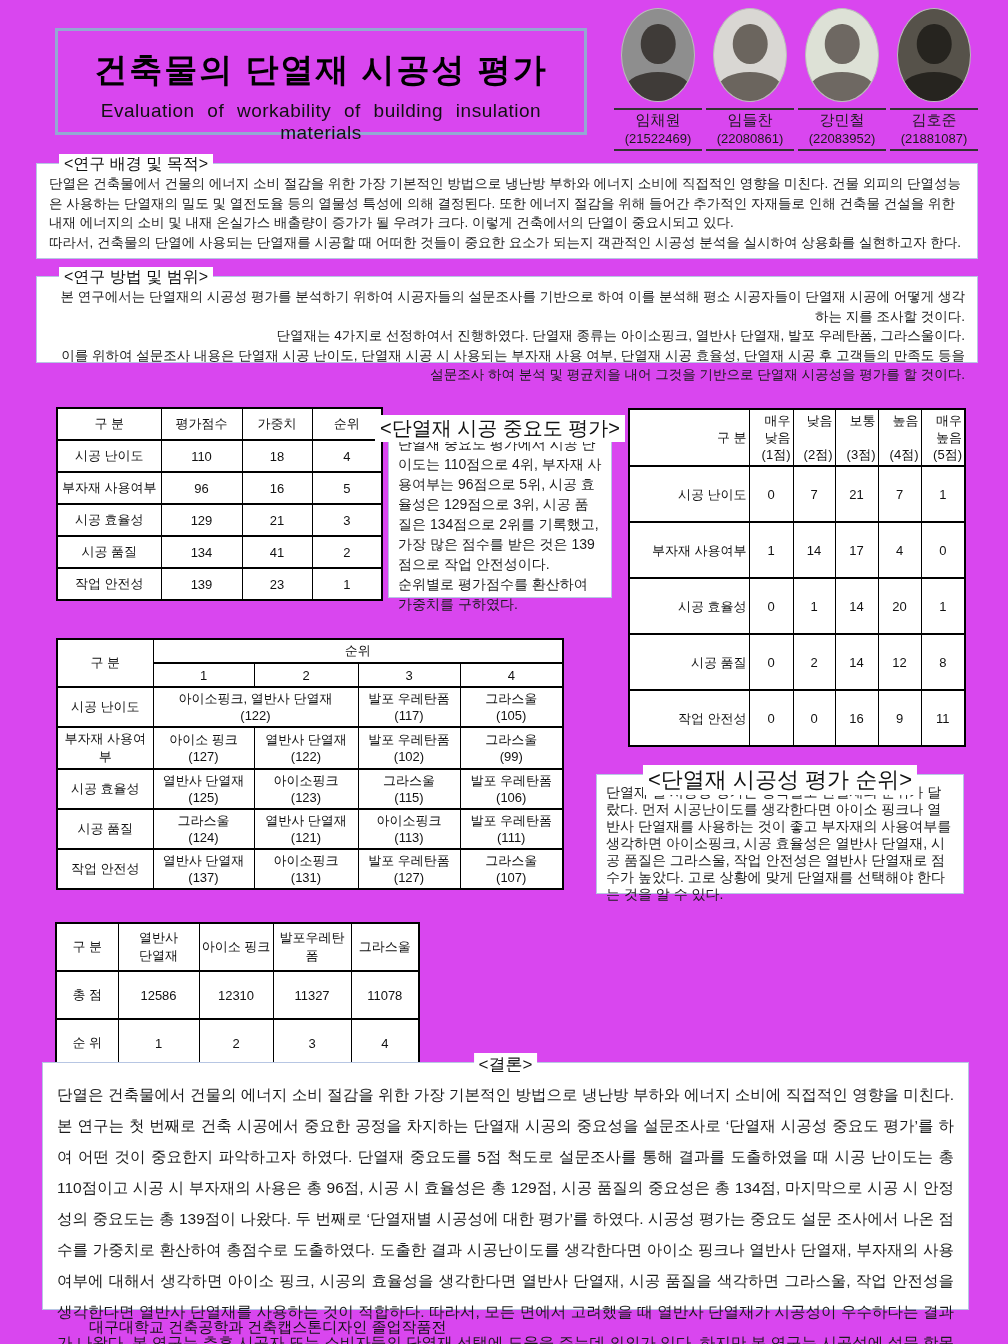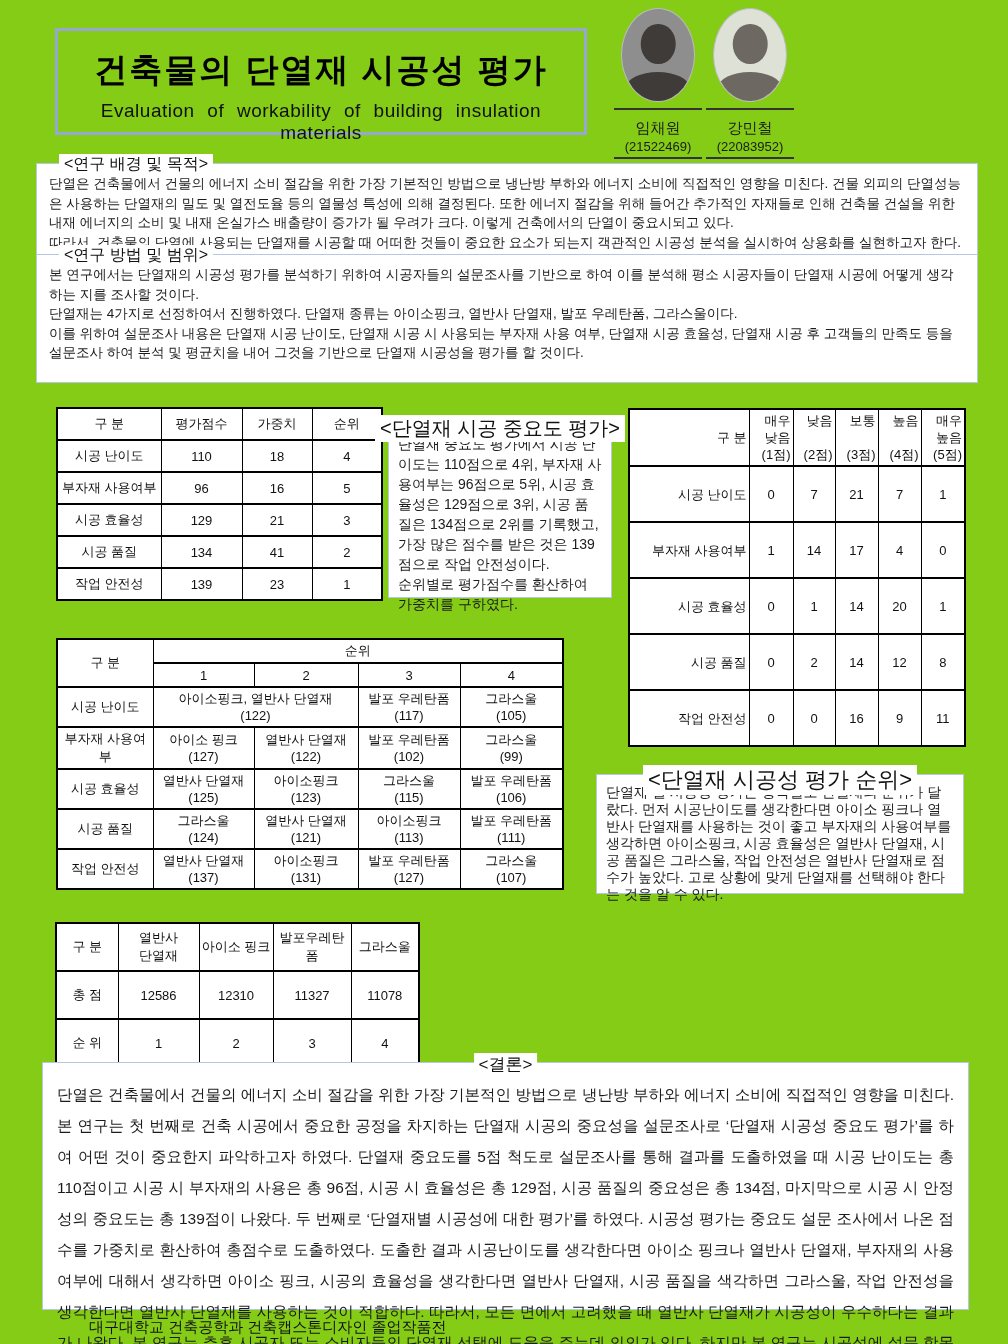--- a/index.html
+++ b/index.html
@@ -3,7 +3,7 @@
 <meta charset="utf-8">
 <style>
   html,body{margin:0;padding:0;background:#fff;}
-  #page{position:relative;width:1008px;height:1344px;background:#84cc16;overflow:hidden;
+  #page{position:relative;width:1008px;height:1344px;background:#d946ef;overflow:hidden;
         font-family:"Liberation Sans","DejaVu Sans",sans-serif;color:#1b1b1b;}
 
   

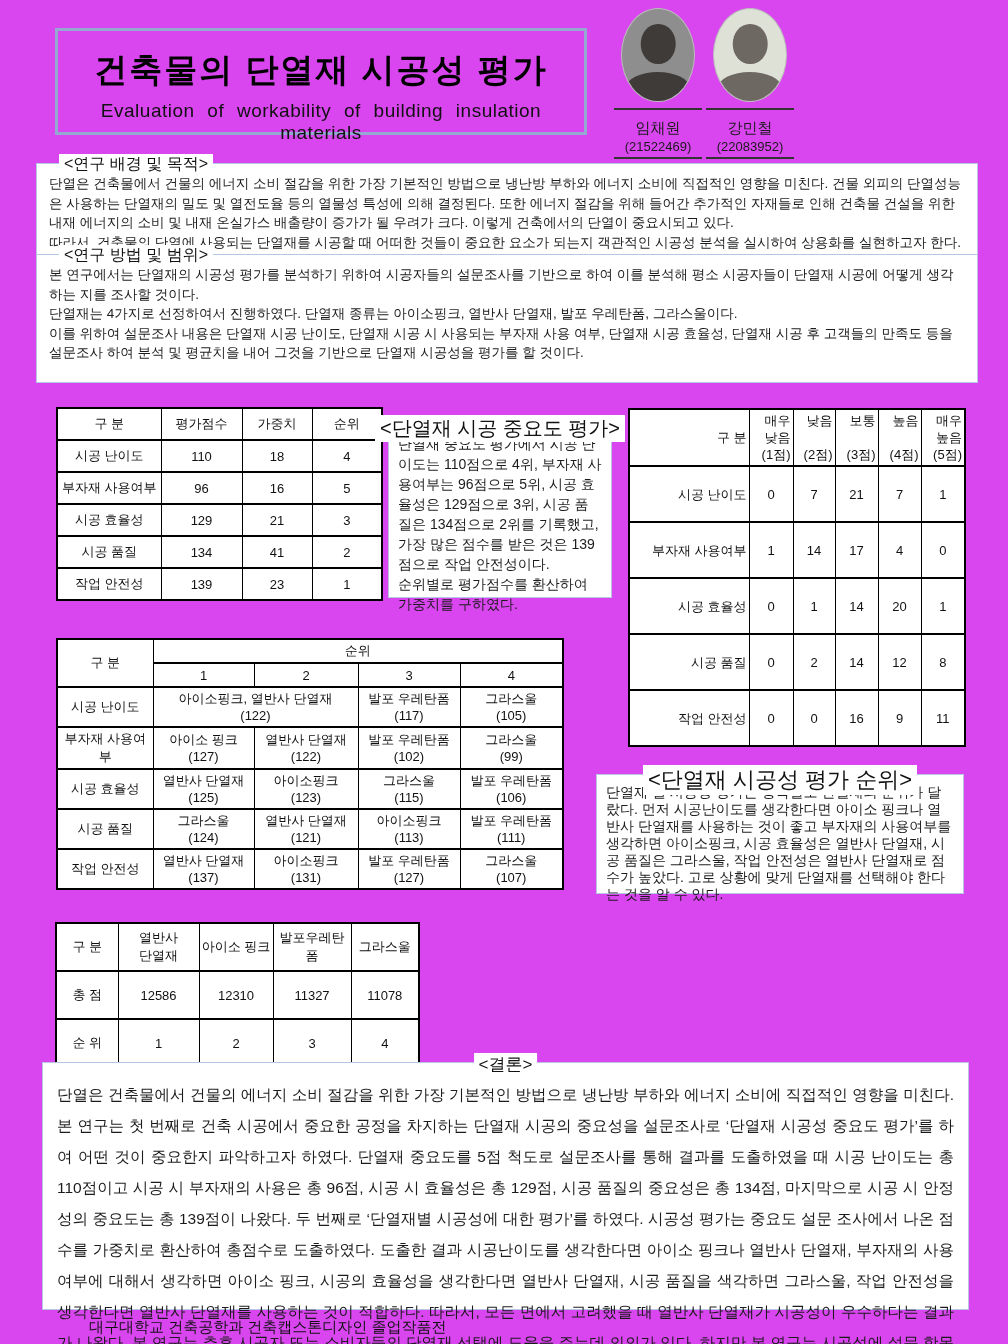--- a/index.html
+++ b/index.html
@@ -19,7 +19,7 @@
          overflow:hidden;border:1px solid #bbb;}
   .ph-head{position:absolute;left:50%;top:16%;width:48%;height:44%;transform:translateX(-50%);border-radius:50%;}
   .ph-sh{position:absolute;left:50%;bottom:-3%;width:88%;height:34%;transform:translateX(-50%);border-radius:50% 50% 0 0;}
-  .mname{margin-top:6px;border-top:2px solid #333;padding-top:9px;font-size:15px;}
+  .mname{margin-top:6px;border-top:2px solid #333;padding-top:1px;font-size:15px;}
   .mid{font-size:13px;border-bottom:2px solid #333;padding:1px 0 3px 0;}
 
   

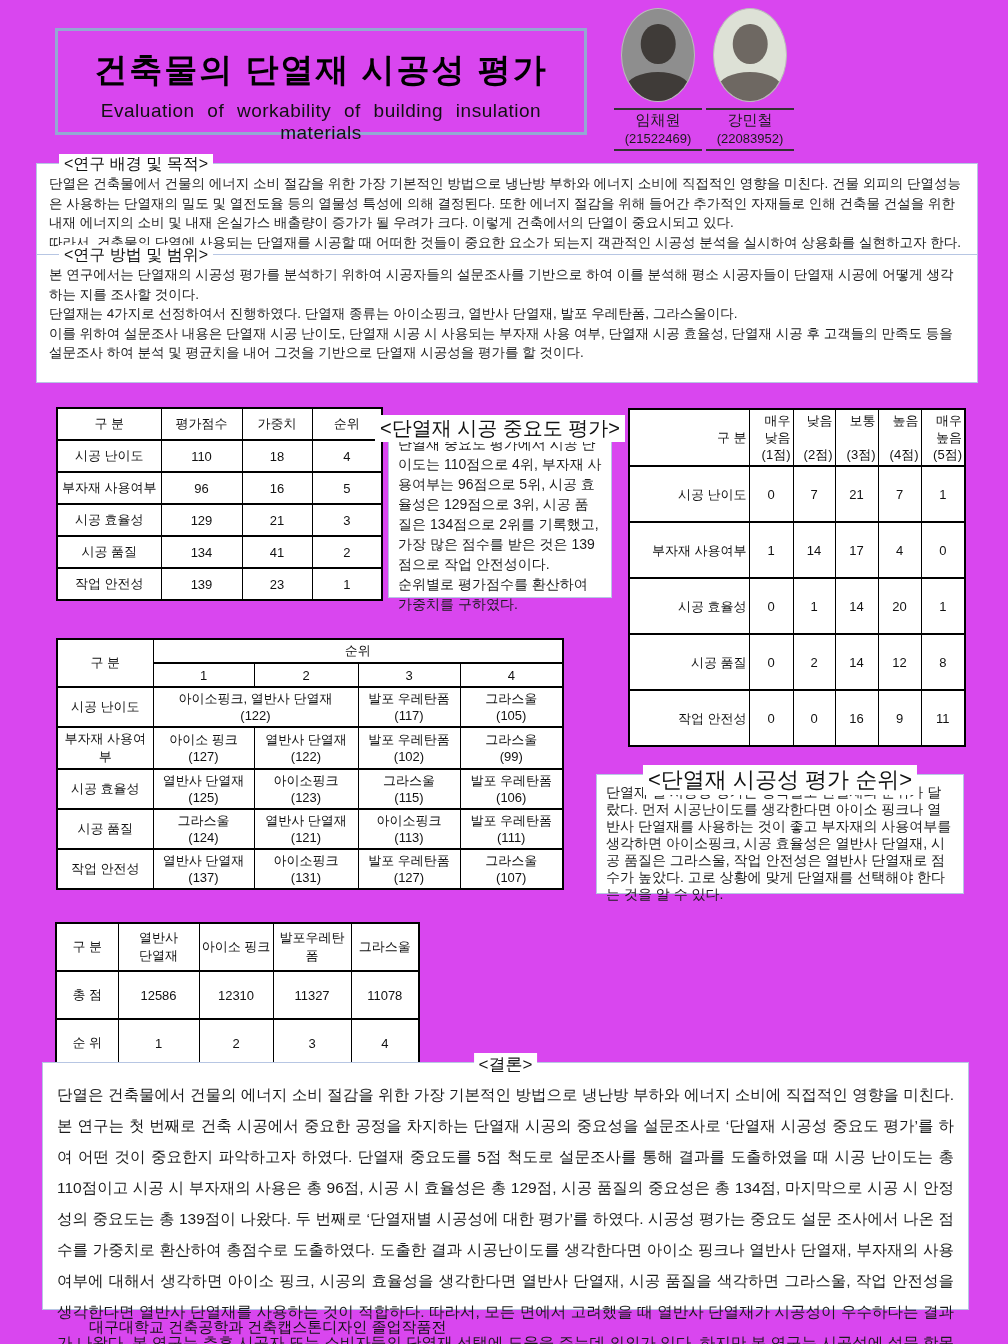--- a/index.html
+++ b/index.html
@@ -69,6 +69,14 @@
         <div class="mid">(21522469)</div>
       </div>
       <div class="member">
+        <div class="photo" style="background: rgb(217, 215, 211);">
+          <div class="ph-head" style="background: rgb(107, 101, 94);"></div>
+          <div class="ph-sh" style="background: rgb(107, 101, 94);"></div>
+        </div>
+        <div class="mname">임들찬</div>
+        <div class="mid">(22080861)</div>
+      </div>
+      <div class="member">
         <div class="photo" style="background: rgb(221, 225, 214);">
           <div class="ph-head" style="background: rgb(110, 104, 98);"></div>
           <div class="ph-sh" style="background: rgb(110, 104, 98);"></div>

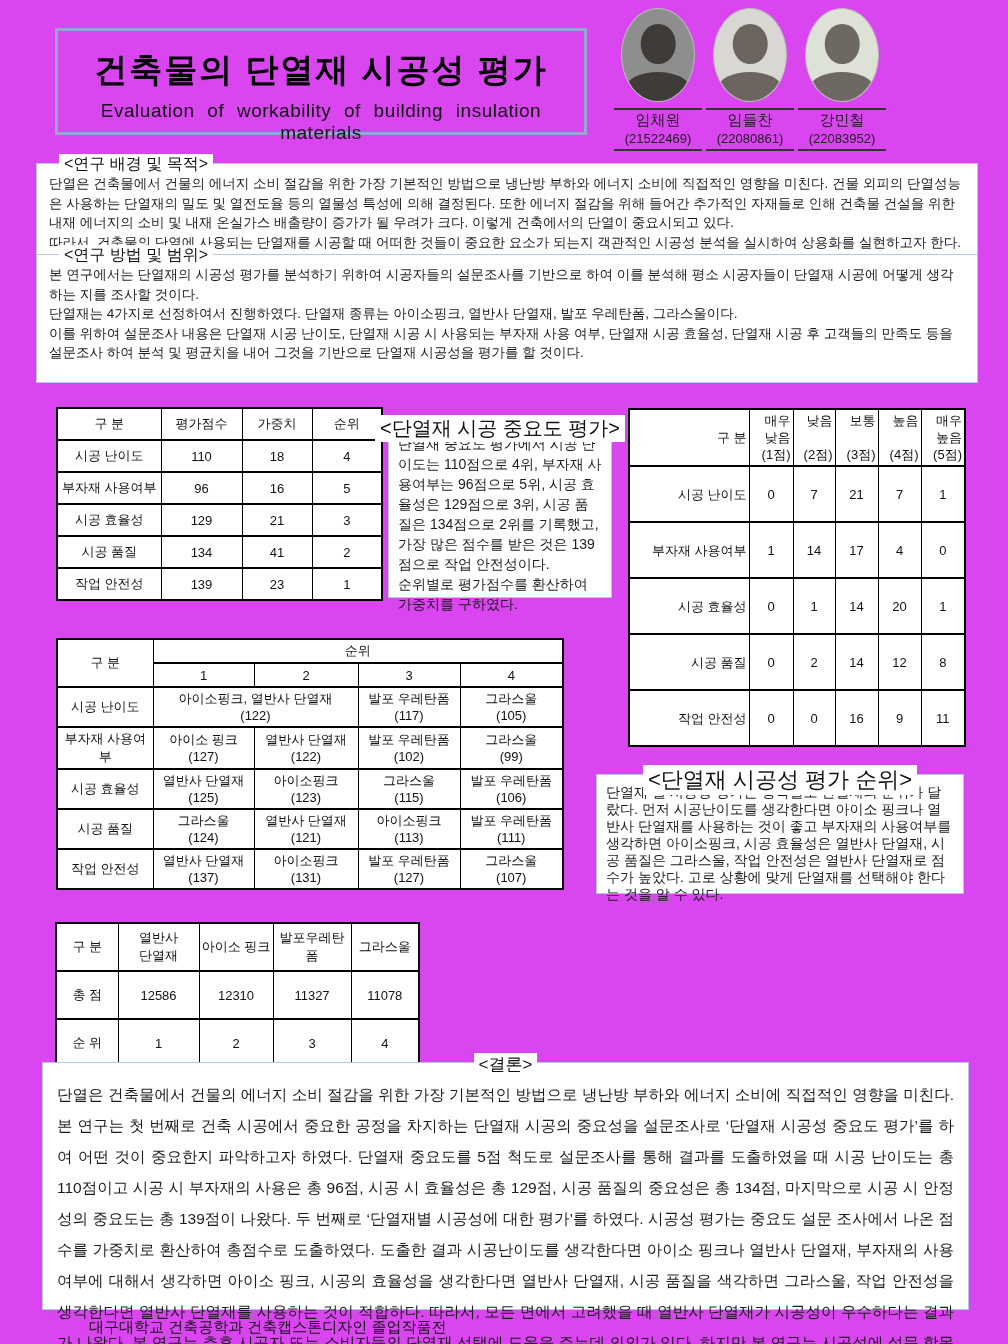--- a/index.html
+++ b/index.html
@@ -84,6 +84,14 @@
         <div class="mname">강민철</div>
         <div class="mid">(22083952)</div>
       </div>
+      <div class="member">
+        <div class="photo" style="background: rgb(86, 82, 74);">
+          <div class="ph-head" style="background: rgb(38, 36, 31);"></div>
+          <div class="ph-sh" style="background: rgb(38, 36, 31);"></div>
+        </div>
+        <div class="mname">김호준</div>
+        <div class="mid">(21881087)</div>
+      </div>
     </div>
 
   <div class="sec" style="left:36px;top:163px;width:942px;height:96px;">

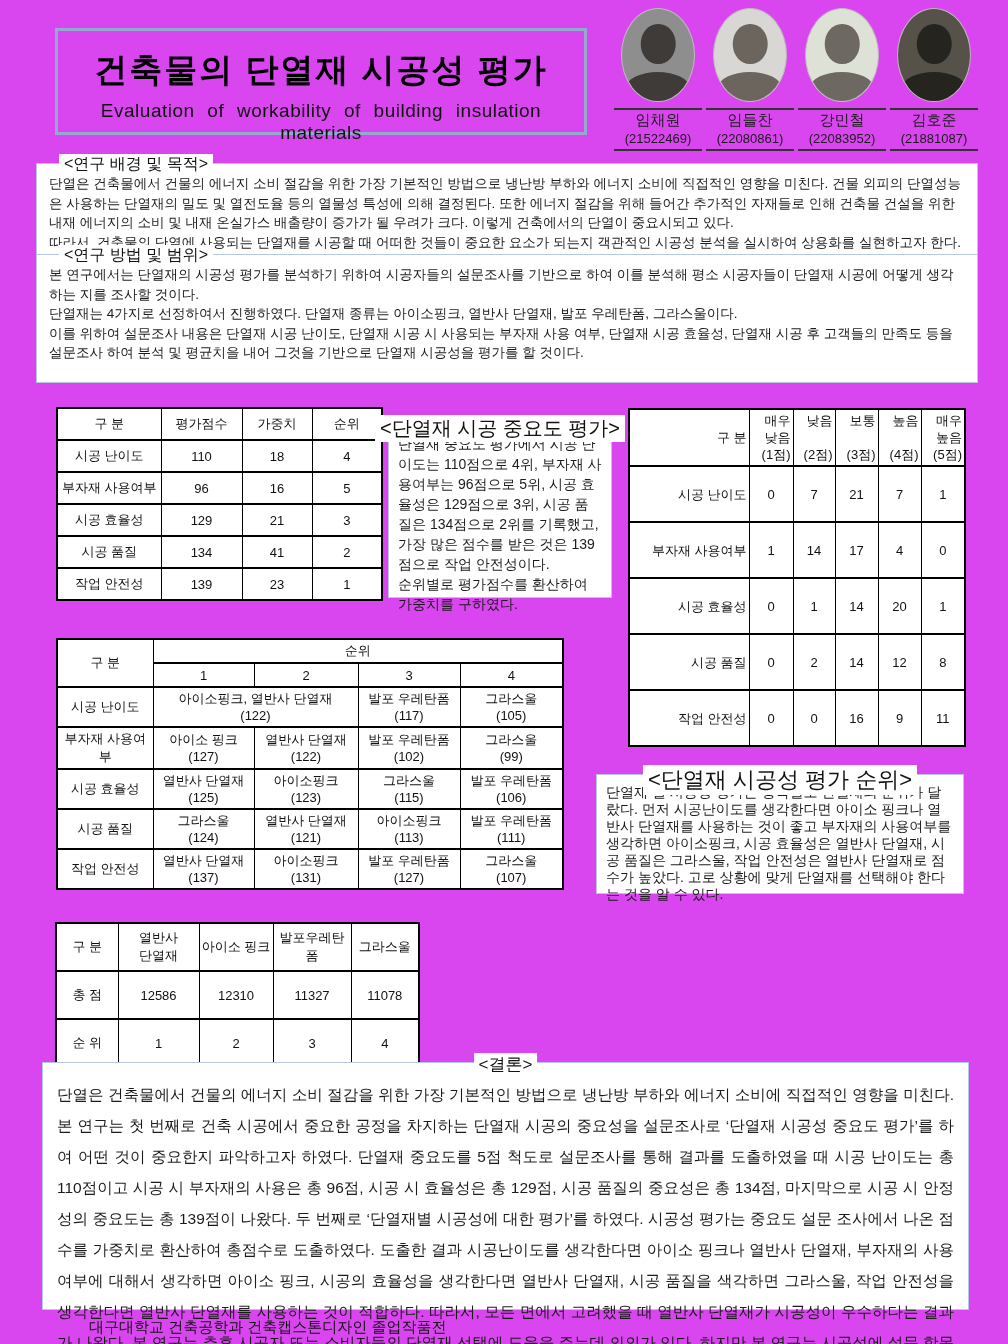--- a/index.html
+++ b/index.html
@@ -100,7 +100,7 @@
 따라서, 건축물의 단열에 사용되는 단열재를 시공할 때 어떠한 것들이 중요한 요소가 되는지 객관적인 시공성 분석을 실시하여 상용화를 실현하고자 한다.</div>
   </div>
 
-  <div class="sec" style="left:36px;top:254px;width:942px;height:129px;">
+  <div class="sec" style="left:36px;top:276px;width:942px;height:87px;text-align:right;">
     <div class="sec-label">&lt;연구 방법 및 범위&gt;</div>
     <div class="sec-body">본 연구에서는 단열재의 시공성 평가를 분석하기 위하여 시공자들의 설문조사를 기반으로 하여 이를 분석해 평소 시공자들이 단열재 시공에 어떻게 생각하는 지를 조사할 것이다.
 단열재는 4가지로 선정하여서 진행하였다. 단열재 종류는 아이소핑크, 열반사 단열재, 발포 우레탄폼, 그라스울이다.

